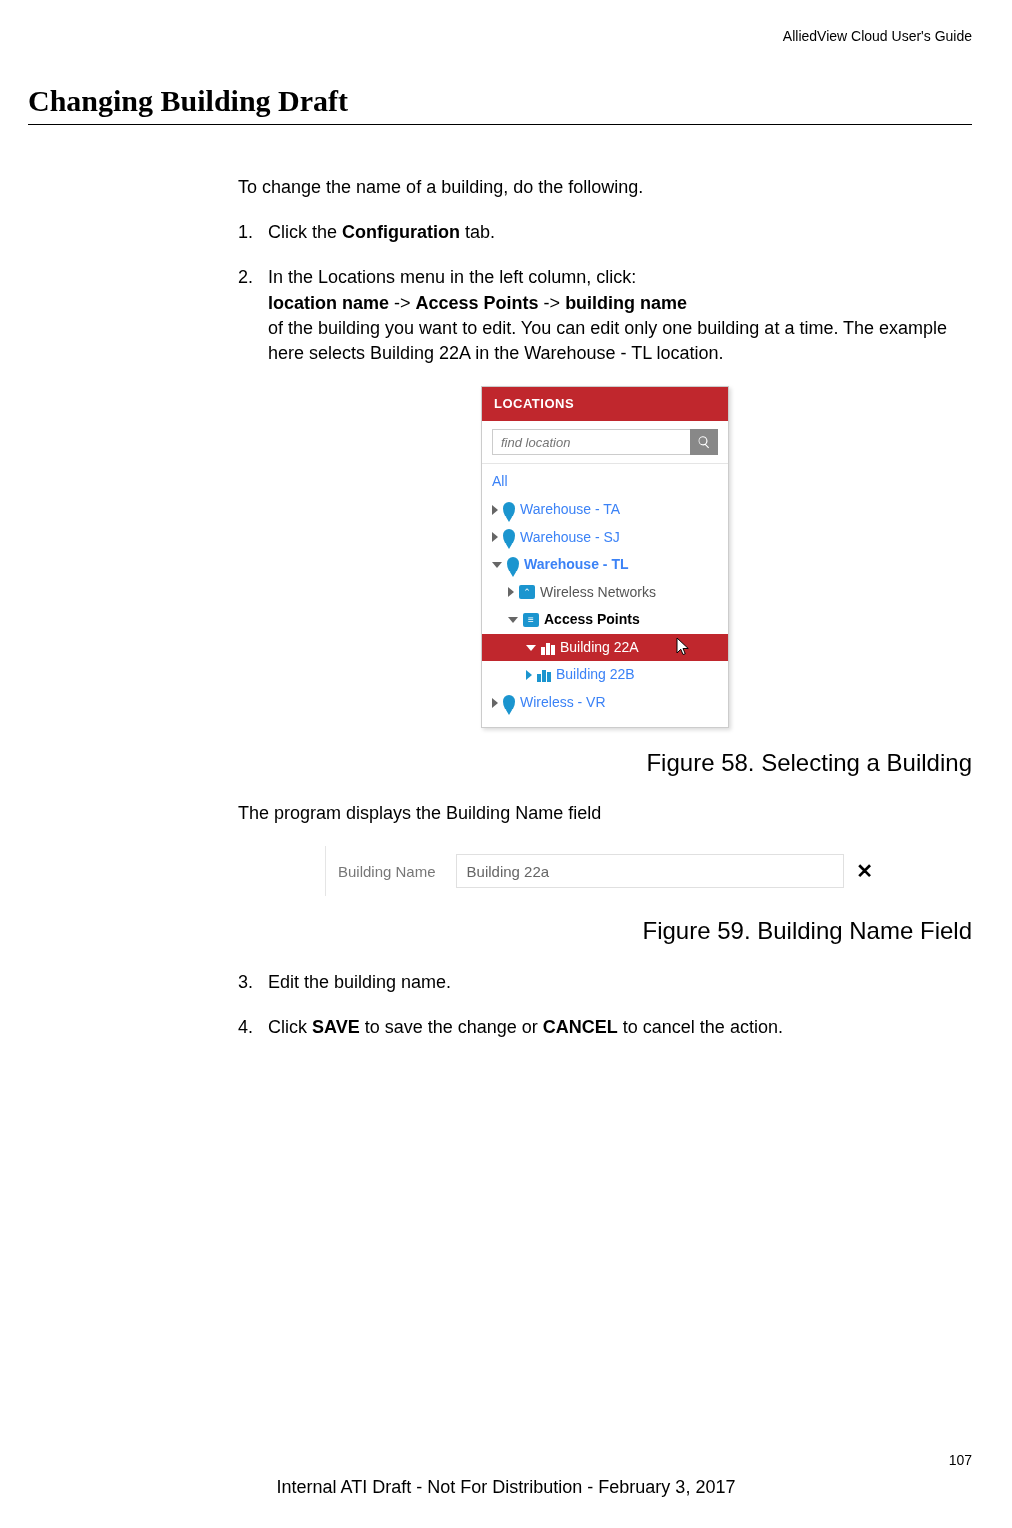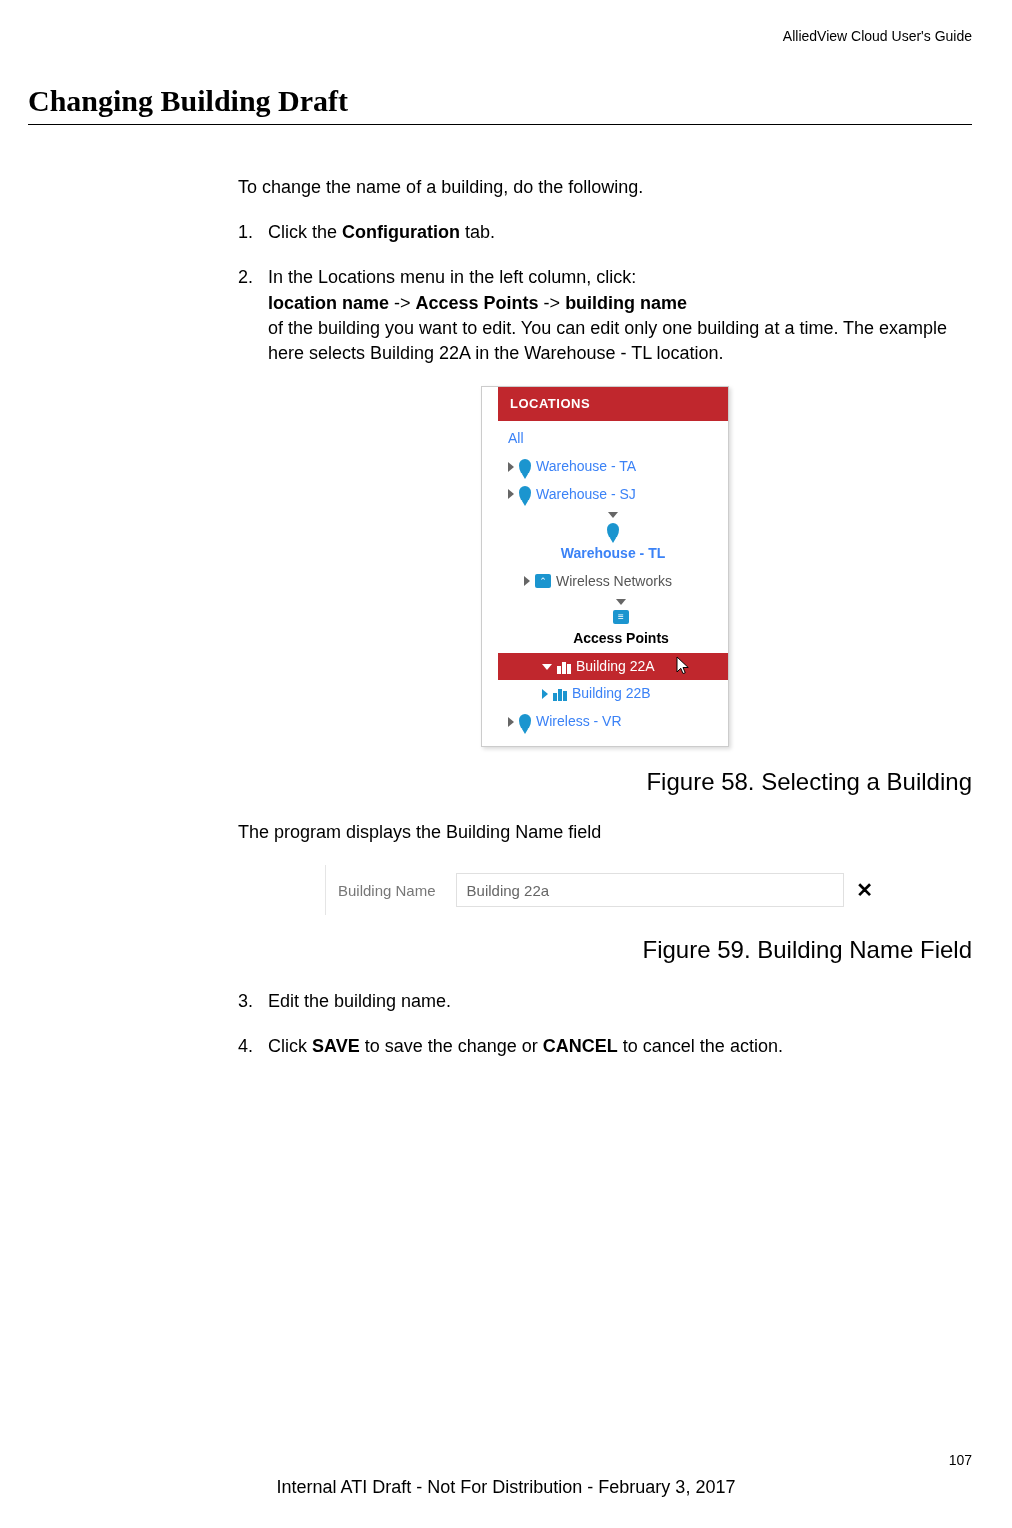--- a/index.html
+++ b/index.html
@@ -50,7 +50,6 @@
     background: #fff;
     font-size: 14px;
     box-shadow: 2px 2px 4px rgba(0,0,0,0.15);
-    padding-left: 16px;
   }
   .locations-header {
     background: #c0272d;

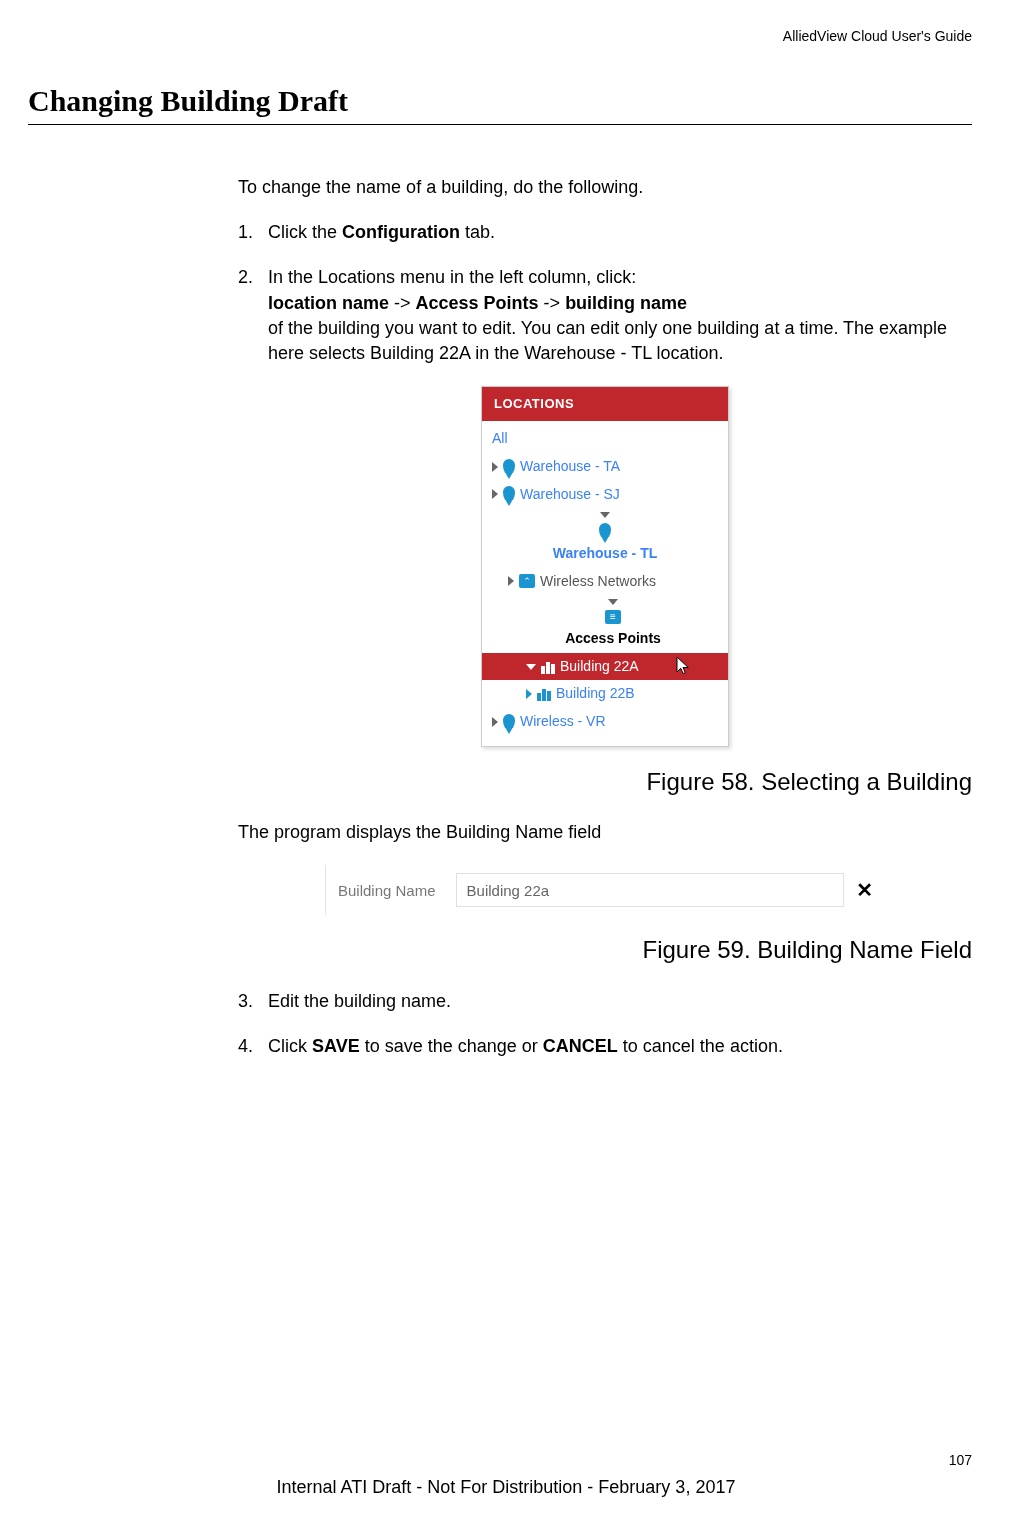--- a/index.html
+++ b/index.html
@@ -244,6 +244,14 @@
 
   <div class="locations-panel">
     <div class="locations-header">LOCATIONS</div>
+    <div class="search-row">
+      <input class="search-input" placeholder="find location" style="">
+      <div class="search-btn">
+        <svg viewBox="0 0 24 24">
+            <path d="M10 2a8 8 0 015.3 13.9l5.4 5.4-1.4 1.4-5.4-5.4A8 8 0 1110 2zm0 2a6 6 0 100 12 6 6 0 000-12z"></path>
+          </svg>
+      </div>
+    </div>
     <div class="tree">
       <div class="tree-item">
         <span>All</span>

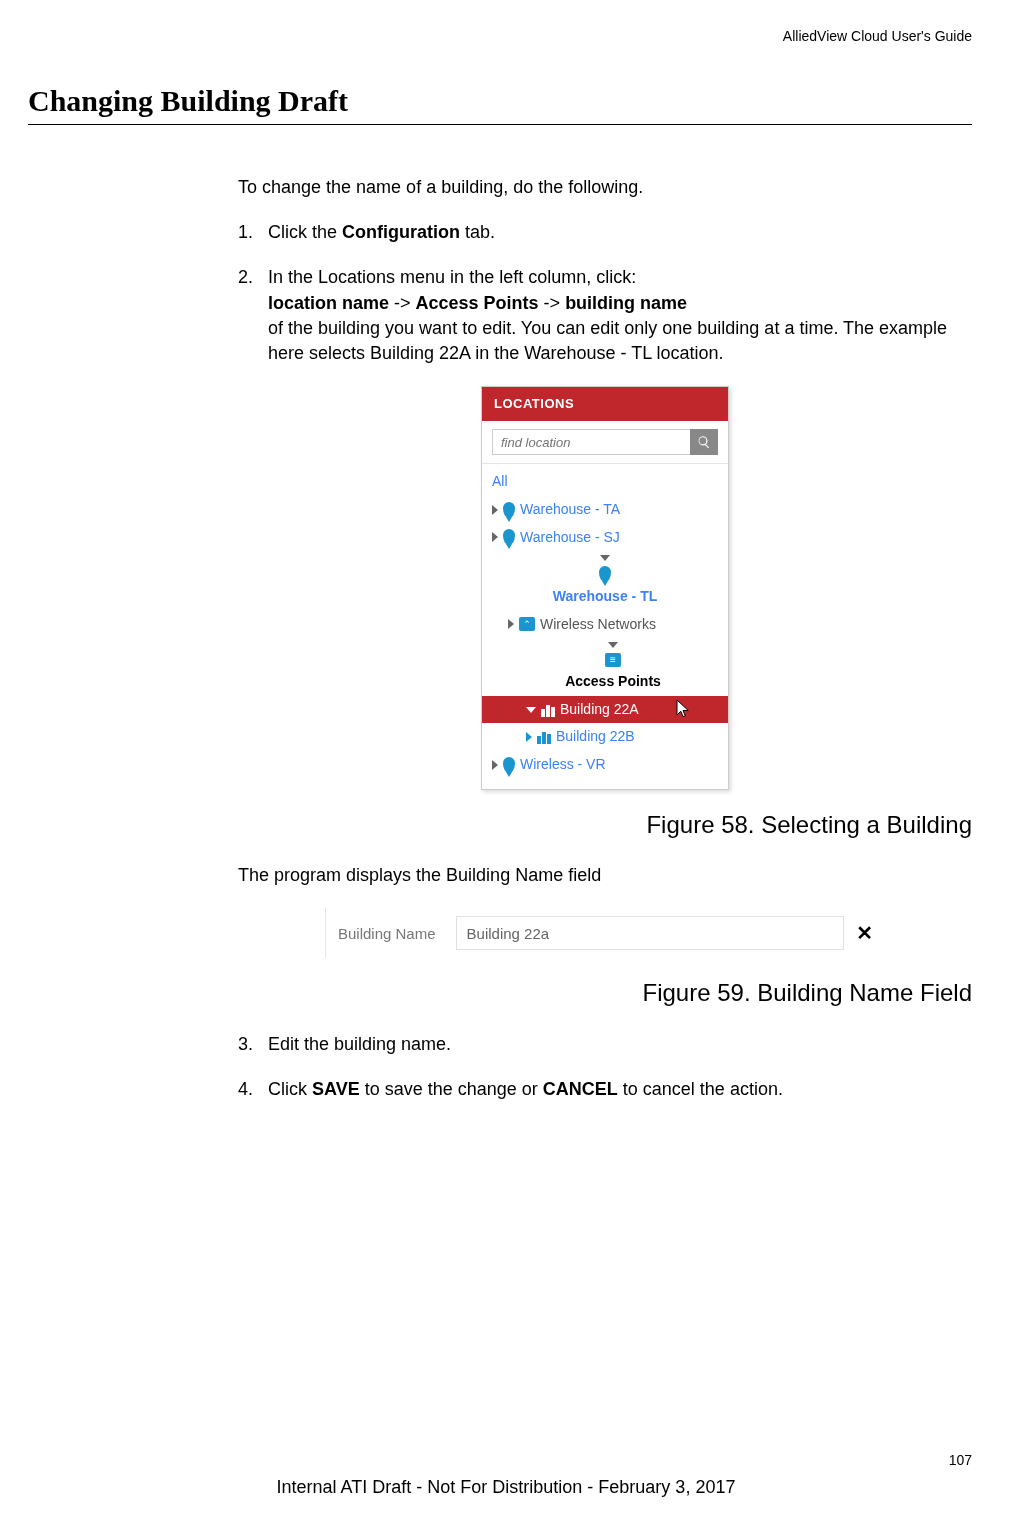--- a/index.html
+++ b/index.html
@@ -94,7 +94,7 @@
     font-size: 14px;
     color: #3b82f6;
   }
-  .tree-item.bold { font-weight: bold; flex-direction: column; }
+  .tree-item.bold { font-weight: bold; }
   .tree-item.sub1 { padding-left: 26px; color: #555; }
   .tree-item.sub1.bold { color: #000; }
   .tree-item.sub2 { padding-left: 44px; }

